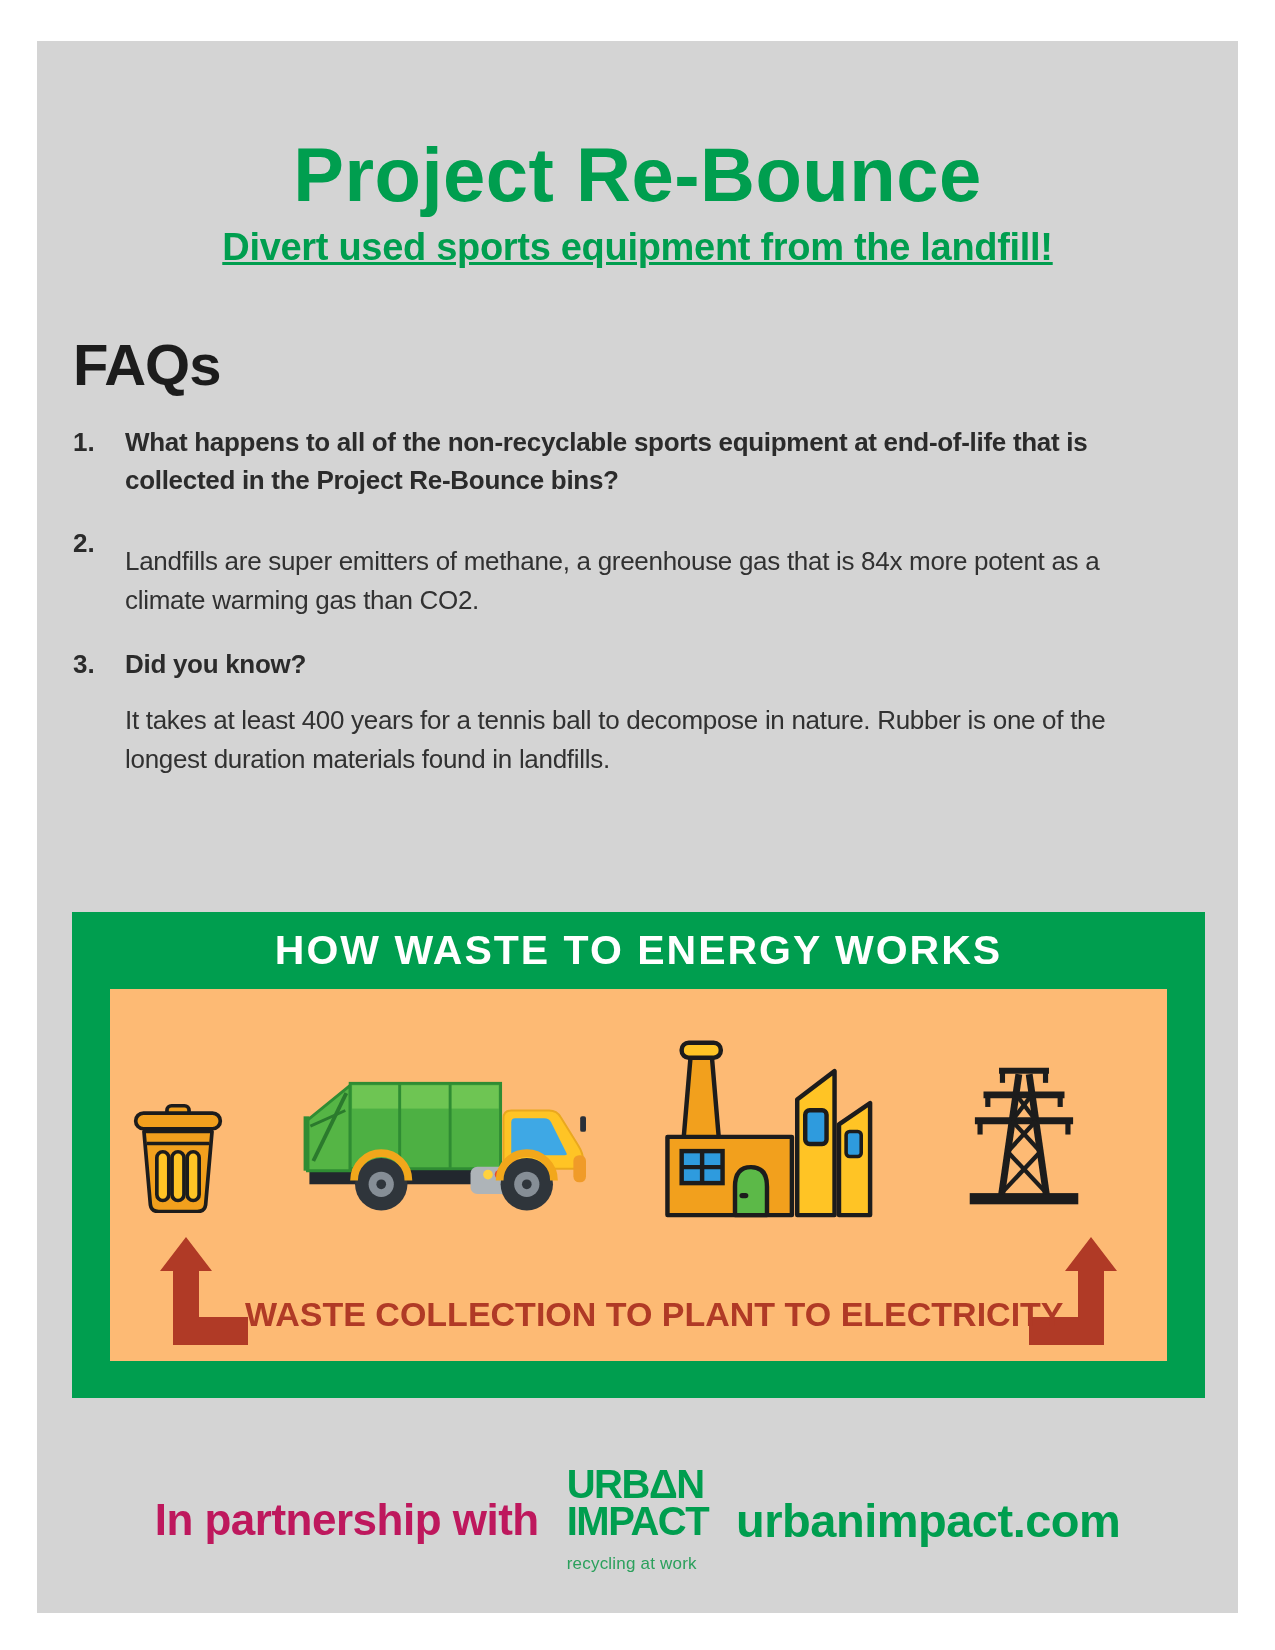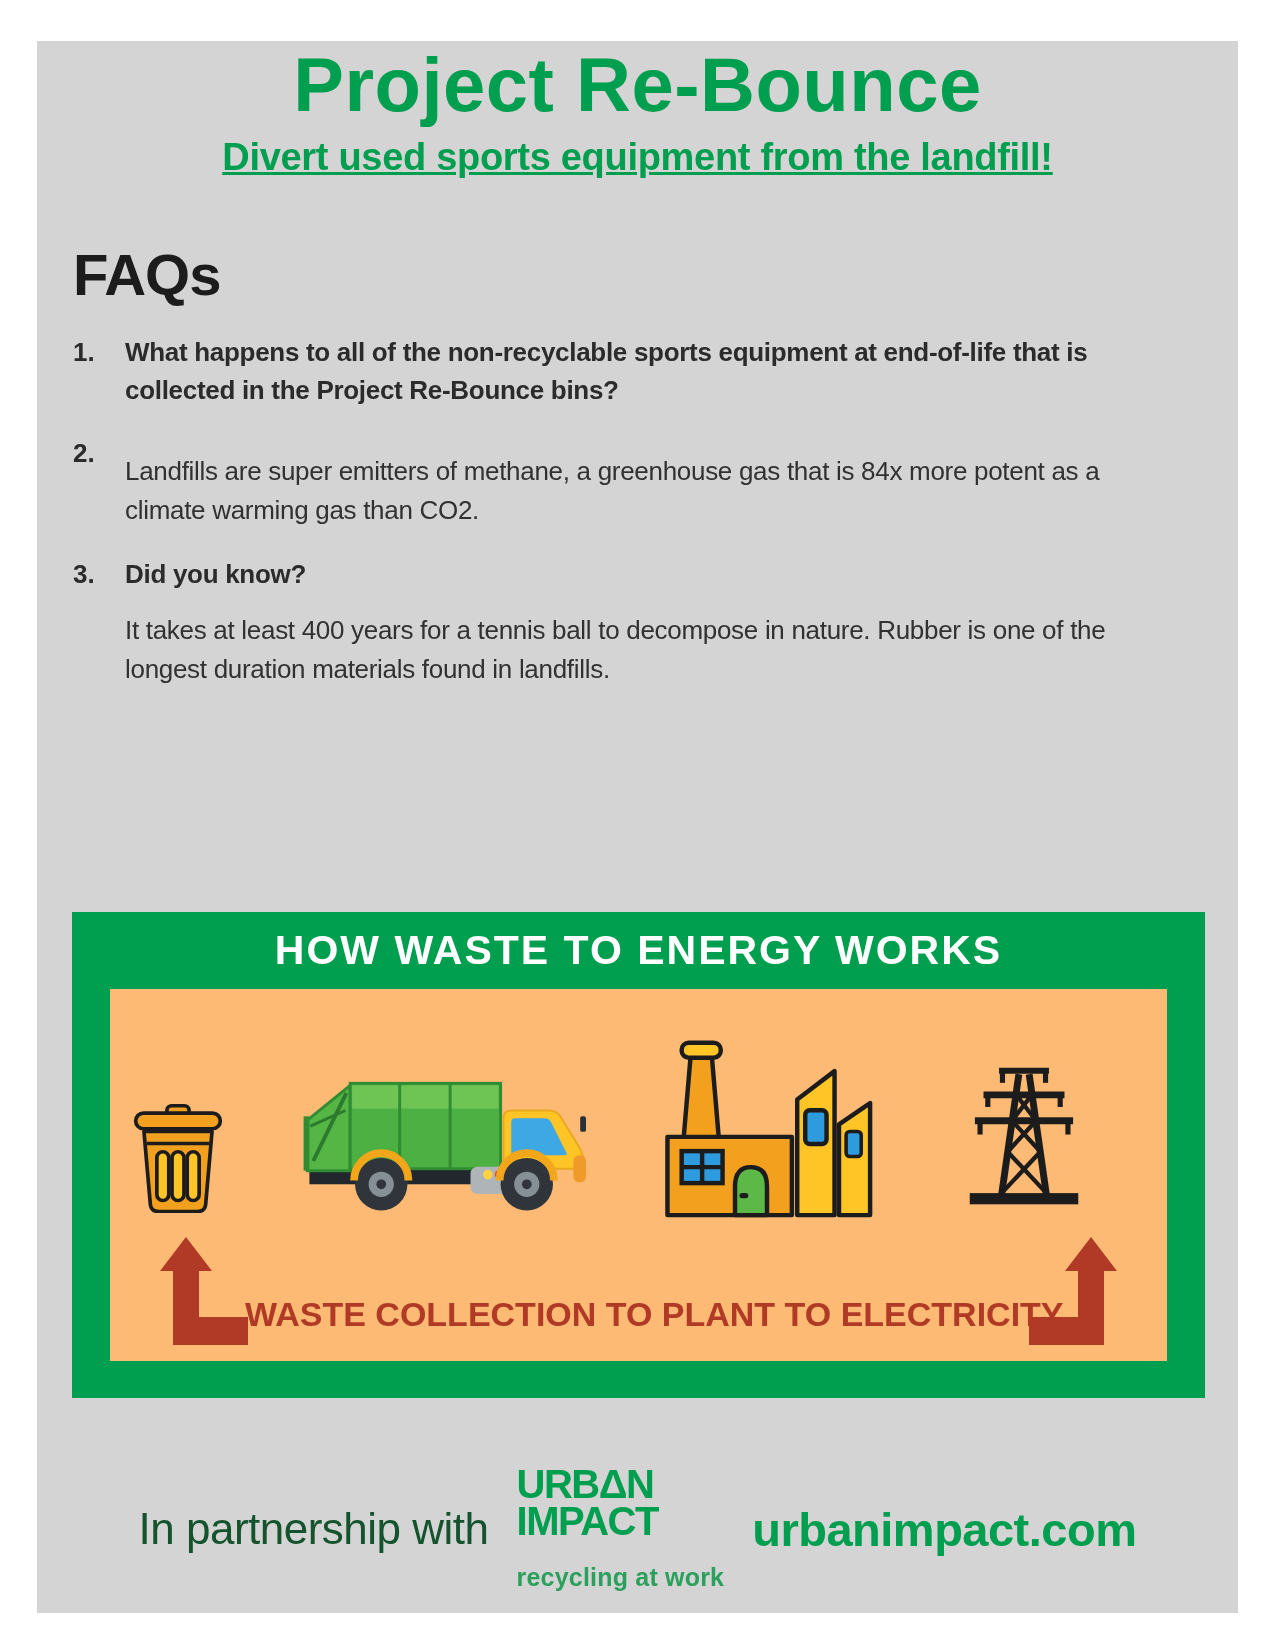--- a/index.html
+++ b/index.html
@@ -17,7 +17,7 @@
   }
   
   .title {
-    margin: 0; 
+    margin: 0; padding-top: 90px;
     text-align: center;
     font-size: 76px; font-weight: bold;
     color: #009e4f; letter-spacing: 0.5px;

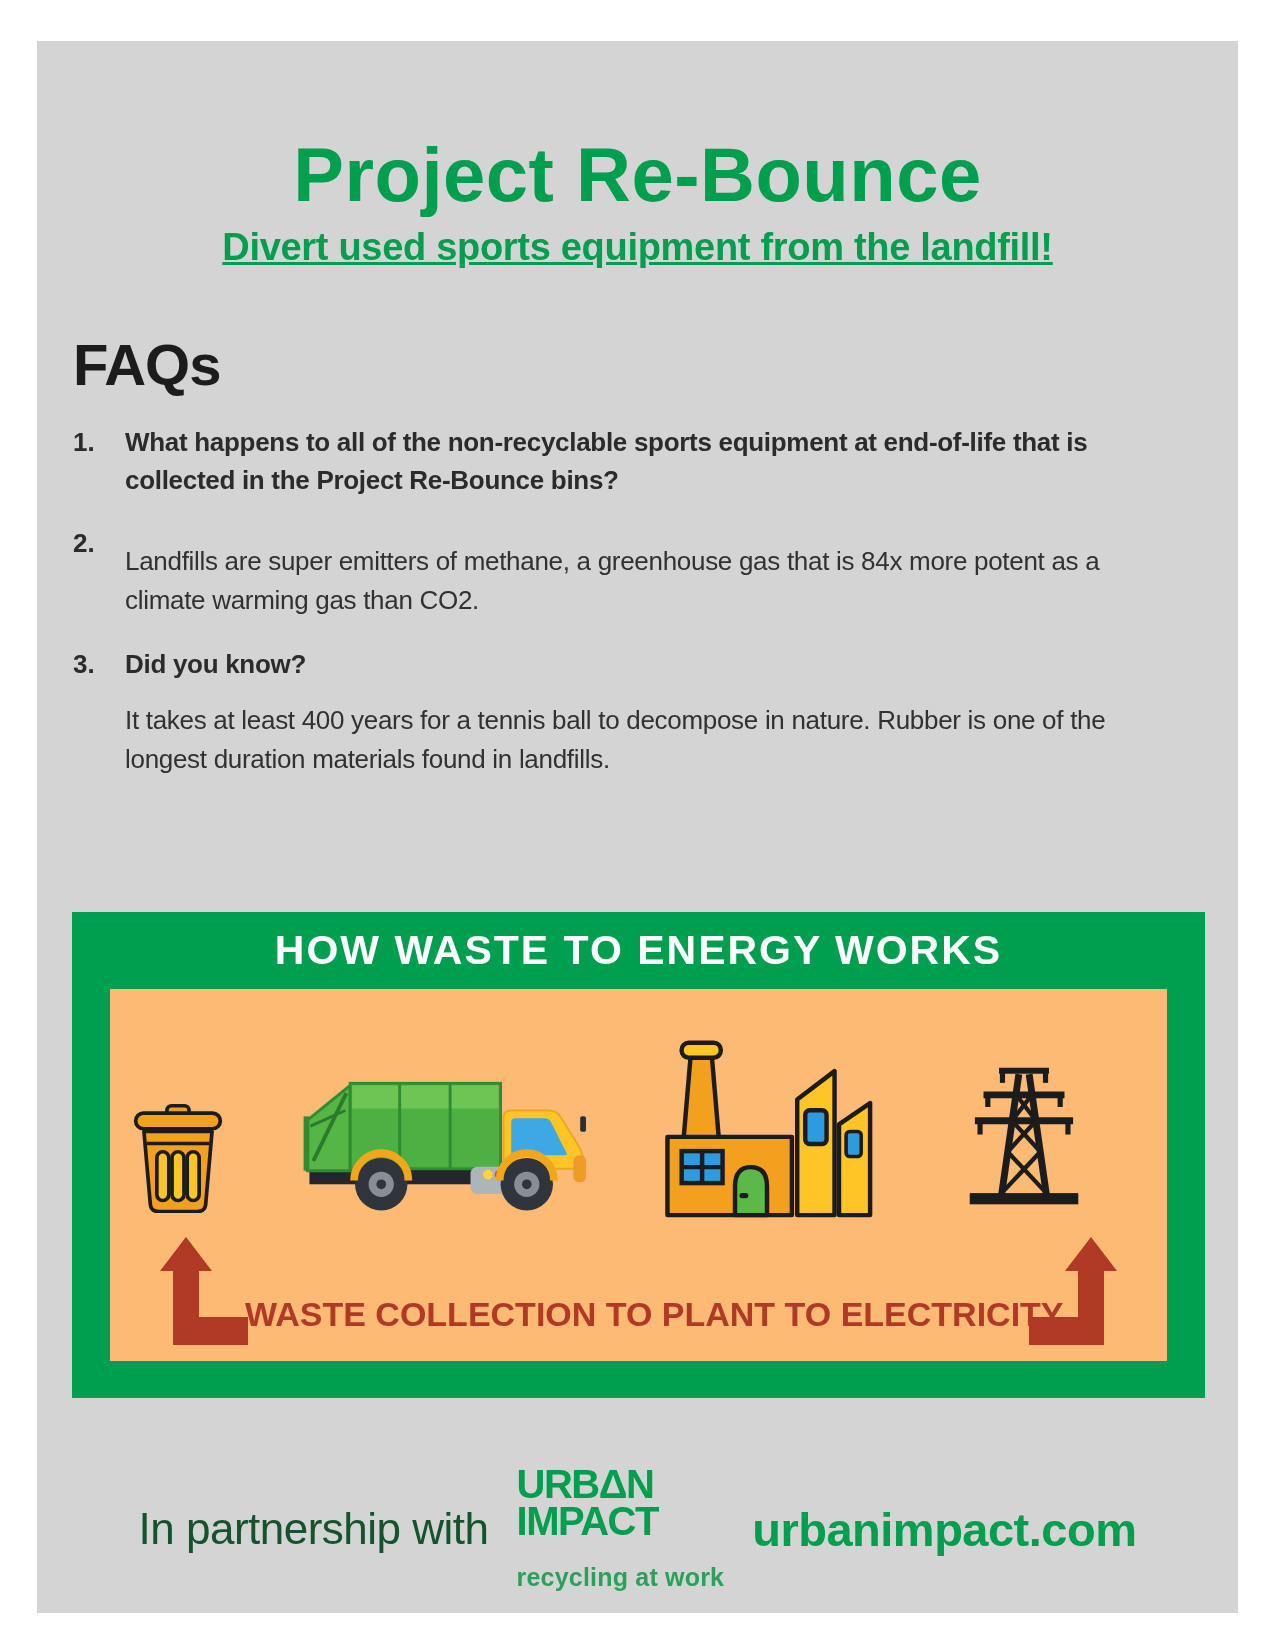--- a/index.html
+++ b/index.html
@@ -88,7 +88,7 @@
     gap: 28px;
   }
   .footer-text {
-    font-size: 44px; font-weight: normal; color: #14532d;
+    font-size: 44px; font-weight: bold; color: #be185d;
     letter-spacing: -0.5px;
   }
   .footer-site {

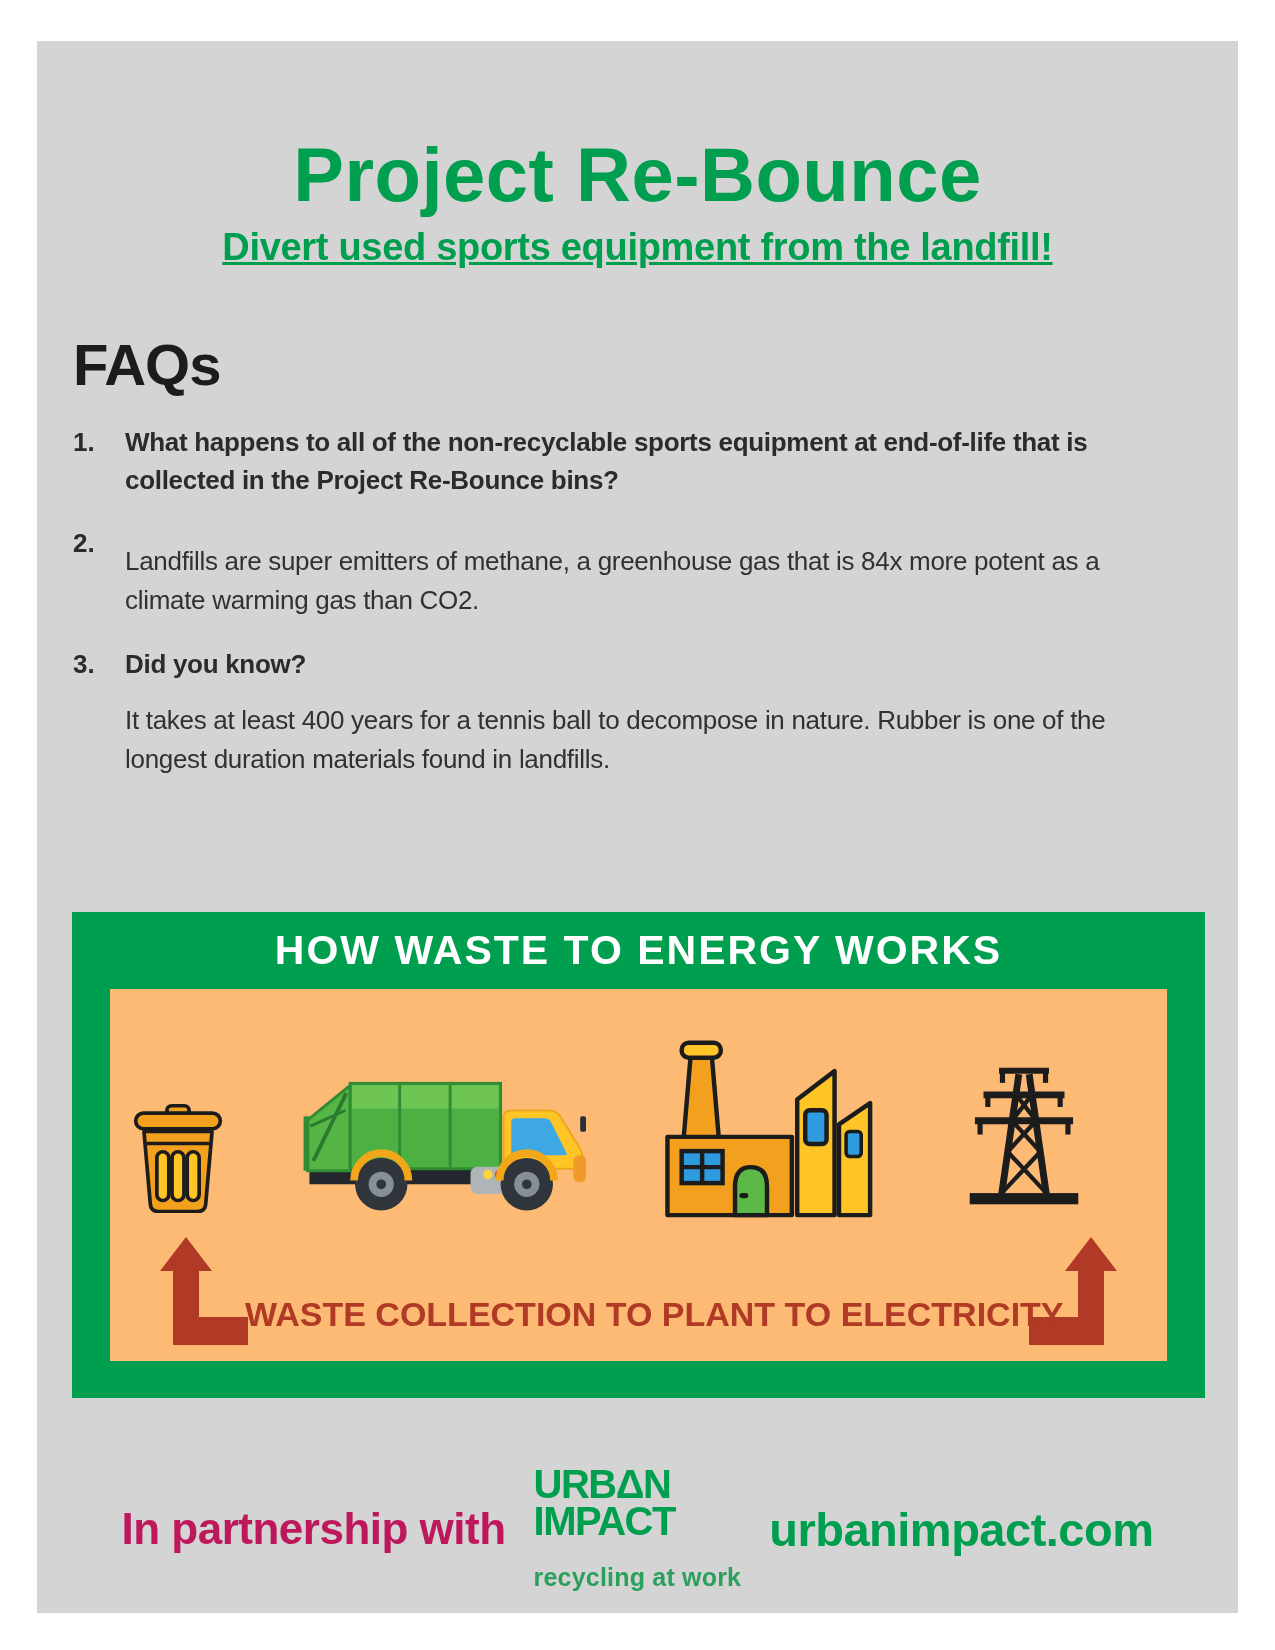--- a/index.html
+++ b/index.html
@@ -97,7 +97,7 @@
   }
   .ui-logo { text-align: left; color: #009e4f; }
   .ui-logo-line { font-size: 40px; font-weight: bold; line-height: 0.93; letter-spacing: -1.5px; }
-  .ui-logo-tagline { font-size: 25px; font-weight: bold; color: #2ba05c; margin-top: 23px; letter-spacing: 0.2px; }
+  .ui-logo-tagline { font-size: 17px; font-weight: normal; color: #2ba05c; margin-top: 14px; letter-spacing: 0.2px; }
 </style>
 </head>
 <body>

